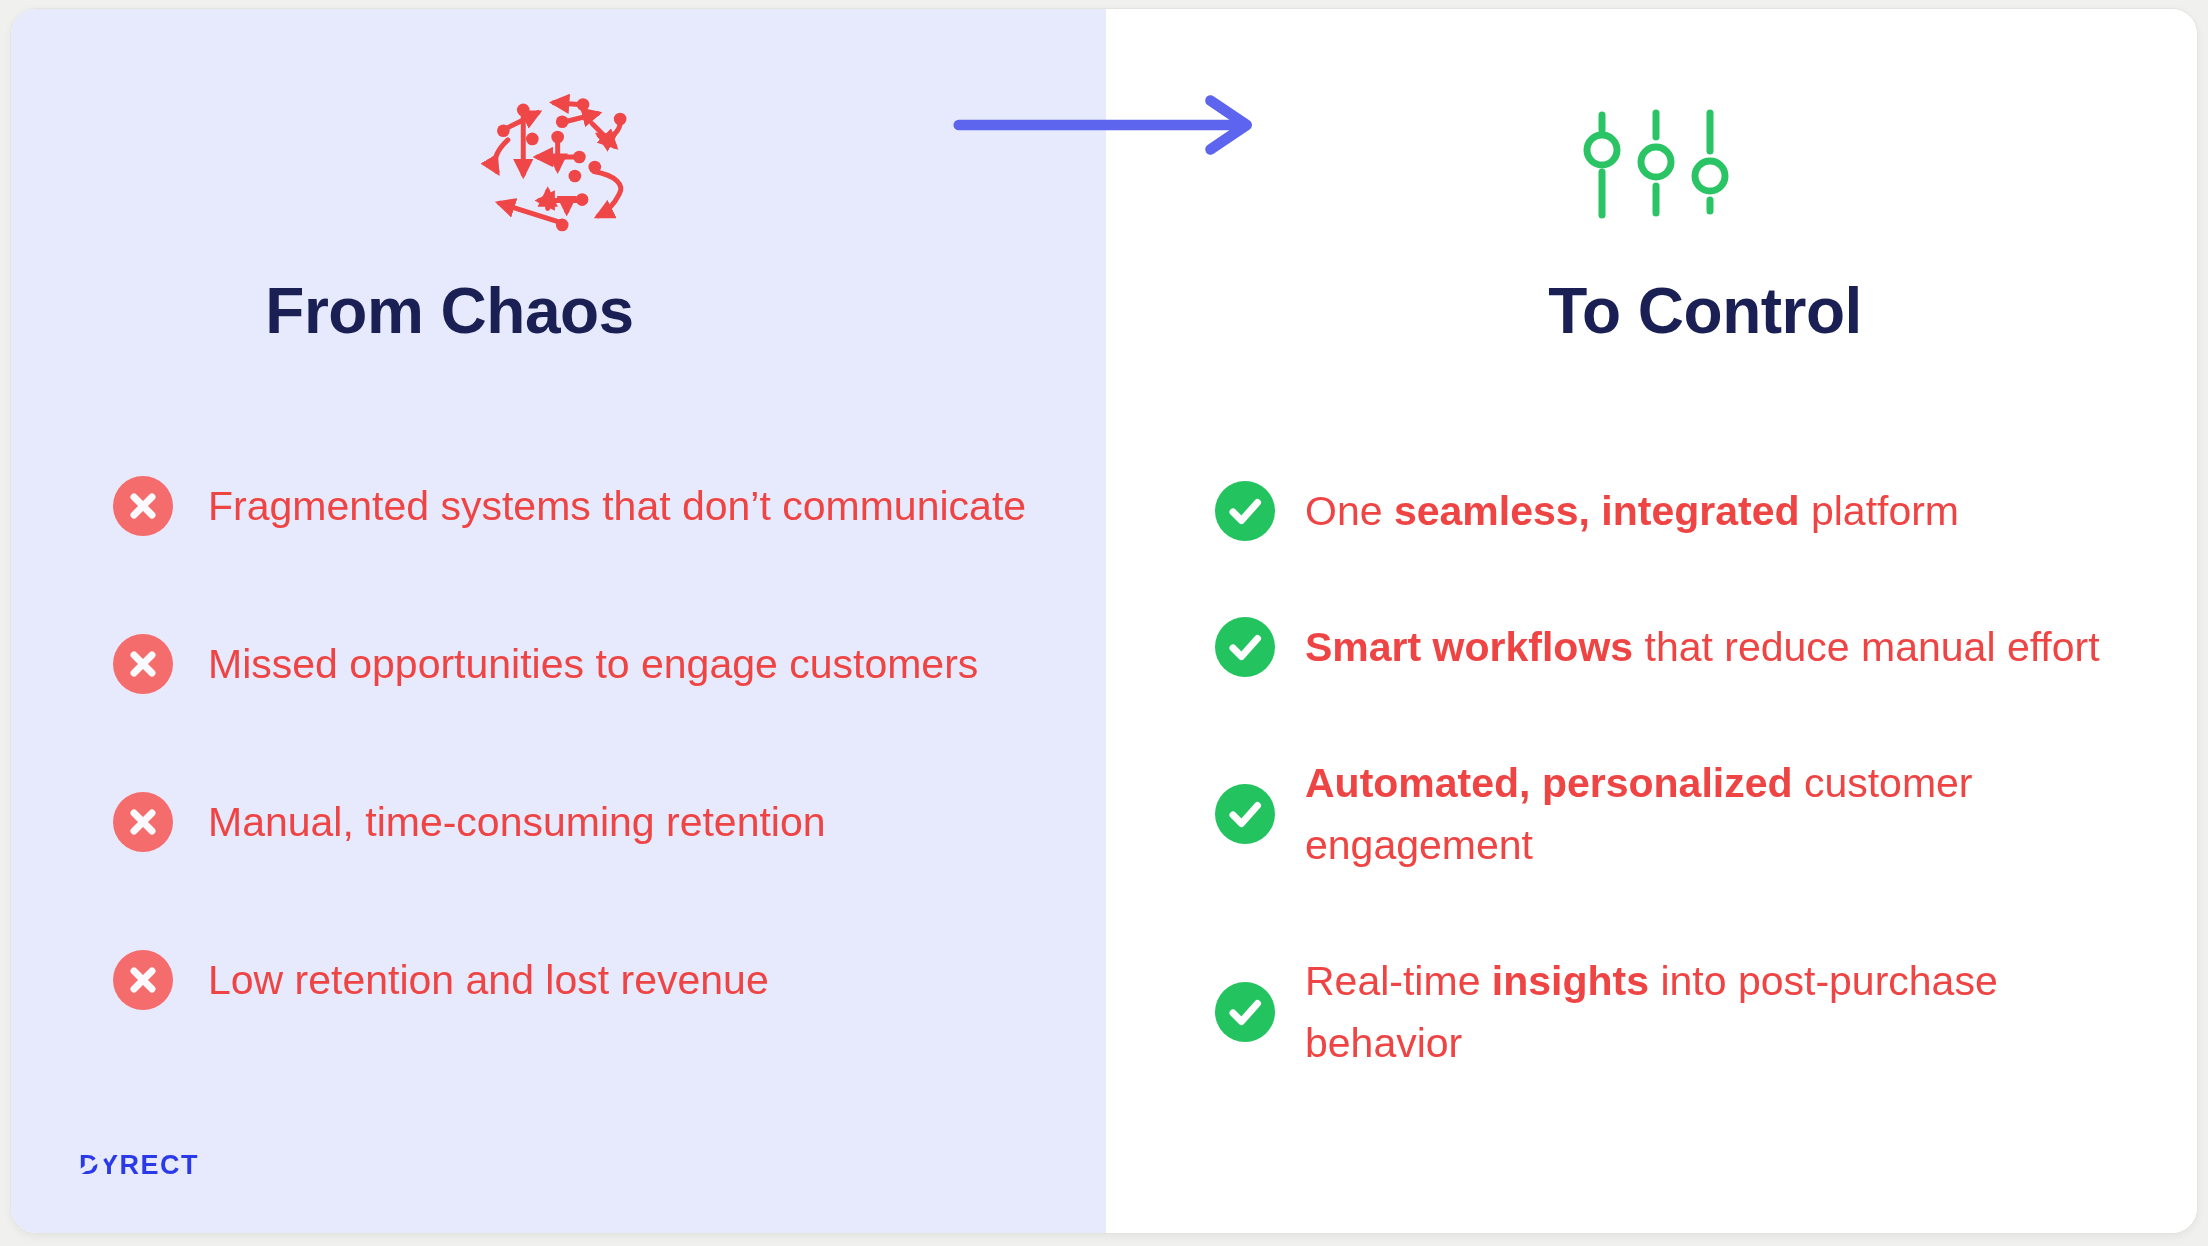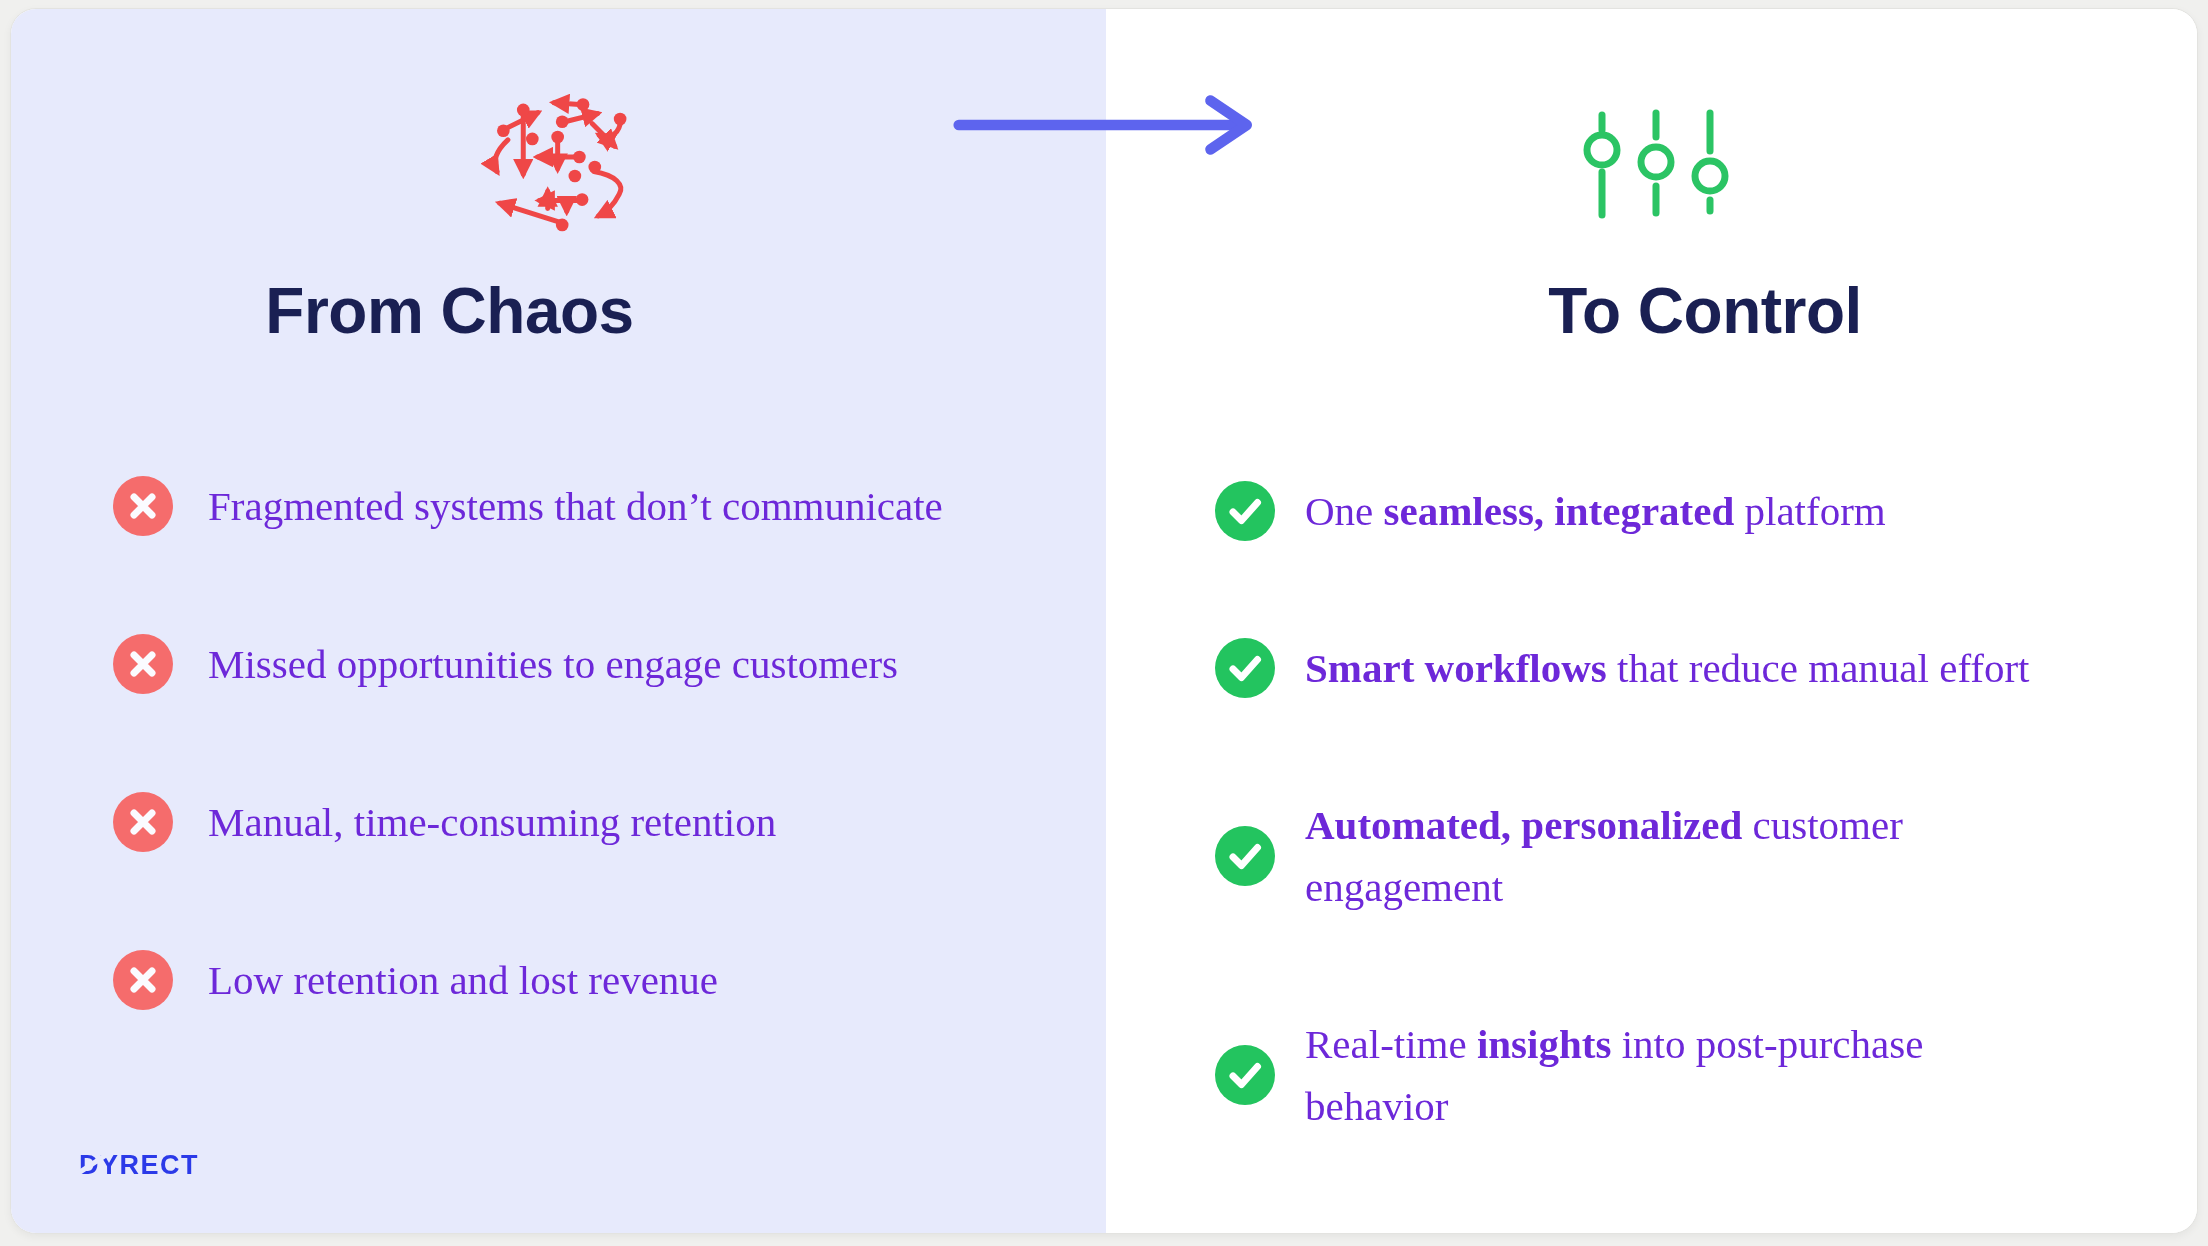--- a/index.html
+++ b/index.html
@@ -38,9 +38,8 @@
   .bullet{flex:0 0 auto;width:60px;height:60px;display:block;}
   .bullet svg{display:block;width:60px;height:60px;}
   .itemtext{
-    font-size:41px;line-height:62px;color:#6d28d9;white-space:nowrap;
+    font-size:41px;line-height:62px;color:#ef4444;white-space:nowrap;
     font-weight:400;
-    font-family:Liberation Serif, serif;
   }
   .list-left .itemtext{margin-left:35px;}
   .list-right .itemtext{margin-left:30px;}

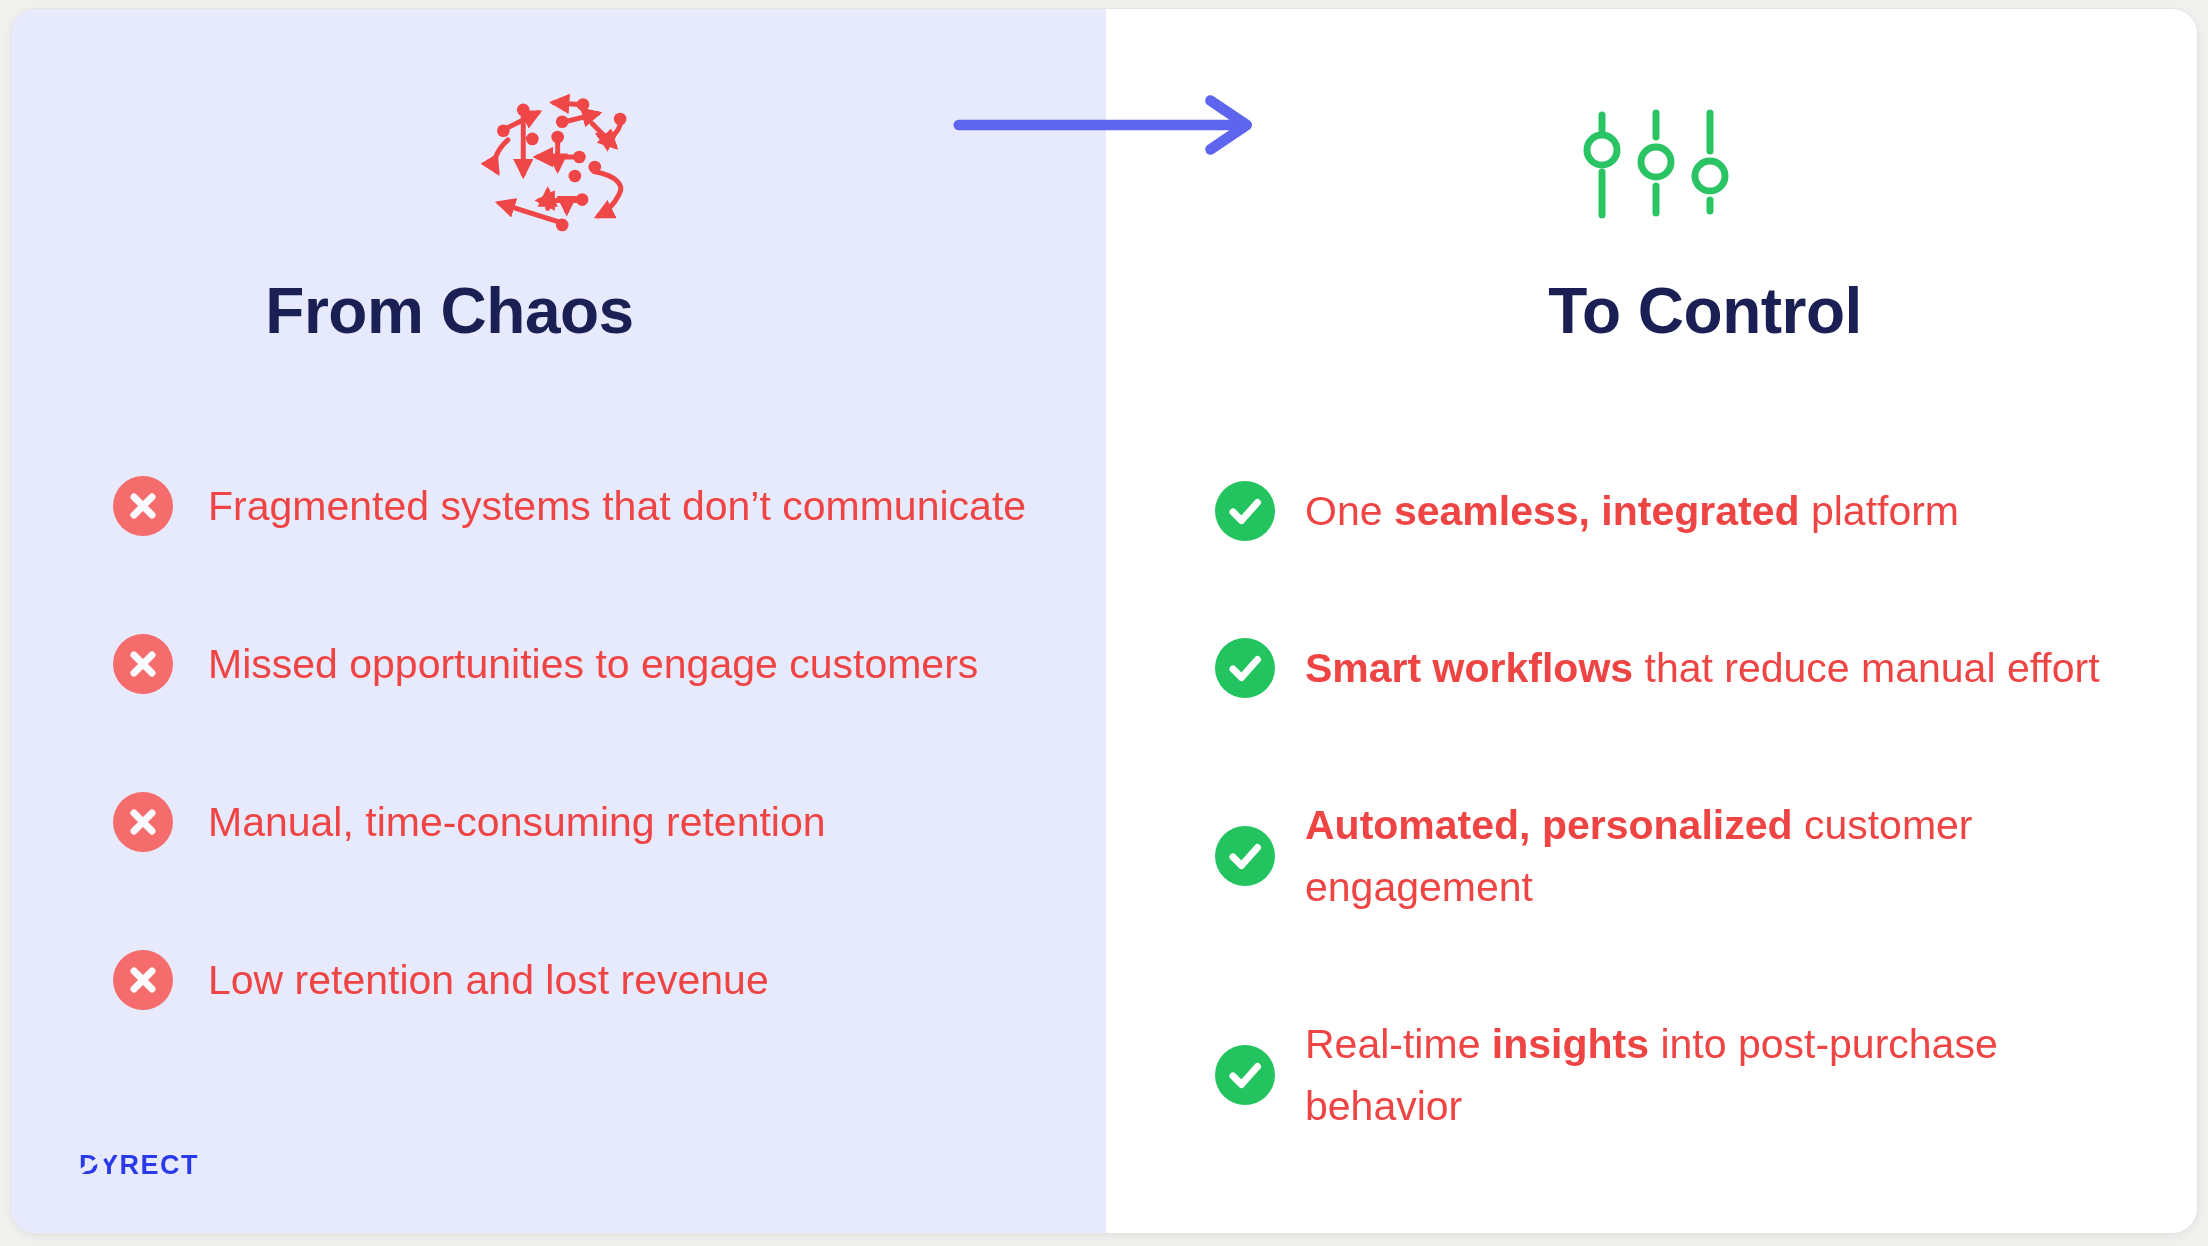--- a/index.html
+++ b/index.html
@@ -33,7 +33,7 @@
 
   .list{position:absolute;display:flex;flex-direction:column;}
   .list-left{left:102px;top:466px;gap:96px;}
-  .list-right{left:1204px;top:471px;gap:95px;}
+  .list-right{left:1204px;top:471px;gap:74px;}
   .row{display:flex;align-items:center;}
   .bullet{flex:0 0 auto;width:60px;height:60px;display:block;}
   .bullet svg{display:block;width:60px;height:60px;}

